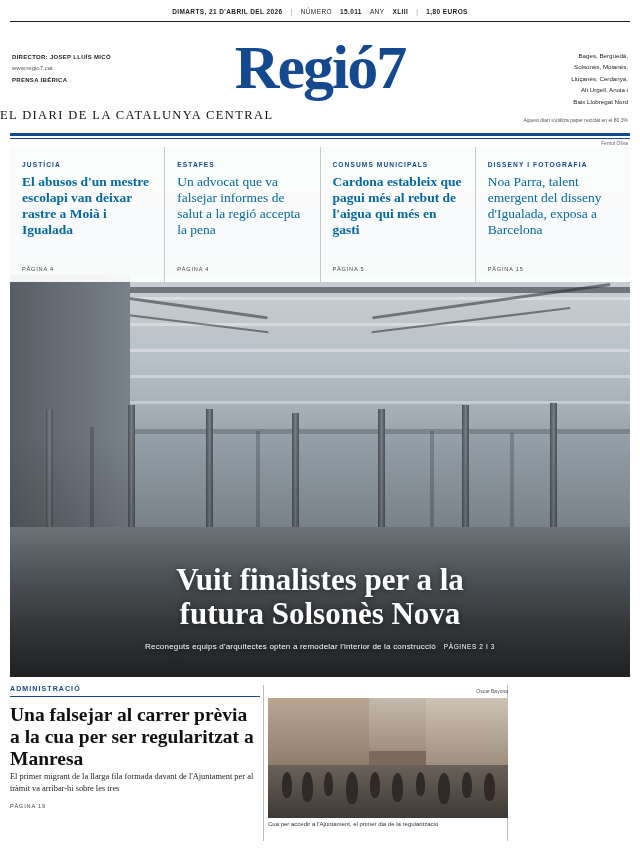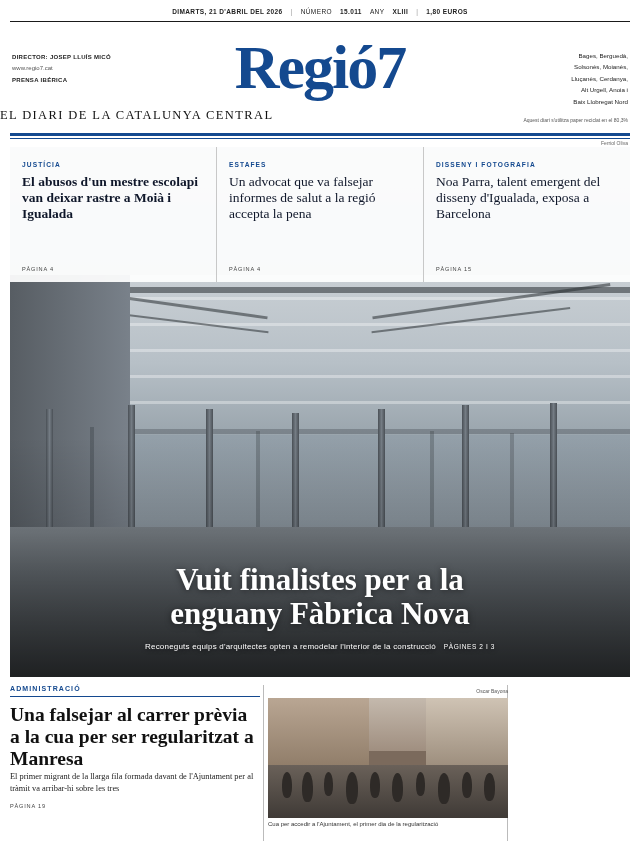--- a/index.html
+++ b/index.html
@@ -88,7 +88,7 @@
     color:#14498f;text-transform:uppercase;margin-bottom:6px;font-weight:bold;
   }
   .teaser .headline{
-    font-family:"Liberation Serif", serif;font-size:13.5px;line-height:1.18;color:#0f172a;
+    font-family:"Liberation Serif", serif;font-size:13.5px;line-height:1.18;color:#0369a1;
   }
   .teaser .headline.bold{font-weight:bold;}
   .teaser .page{

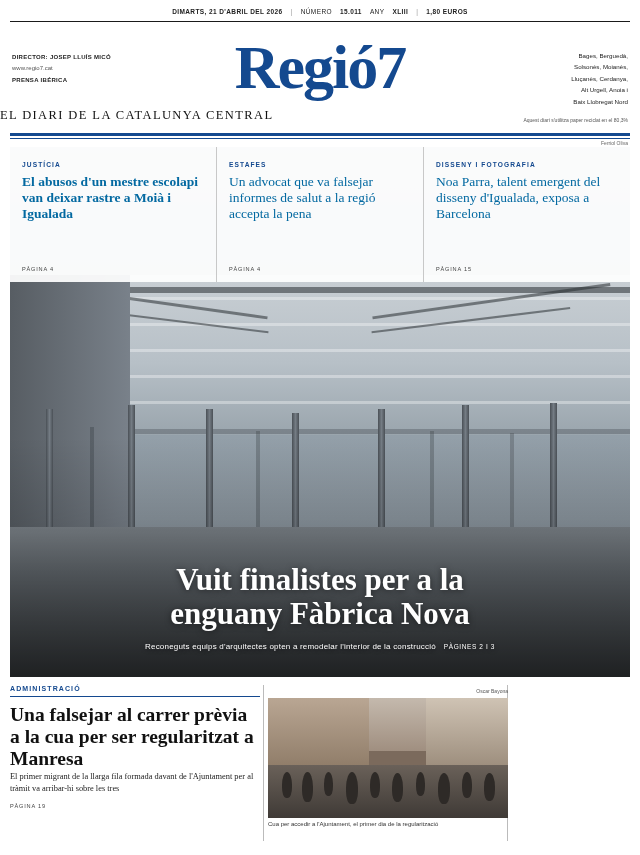--- a/index.html
+++ b/index.html
@@ -252,6 +252,11 @@
         <div class="kicker">ESTAFES</div>
         <div class="headline">Un advocat que va falsejar informes de salut a la regió accepta la pena</div>
         <div class="page">PÀGINA 4</div>
+      </div>
+      <div class="teaser">
+        <div class="kicker">CONSUMS MUNICIPALS</div>
+        <div class="headline bold">Cardona estableix que pagui més al rebut de l'aigua qui més en gasti</div>
+        <div class="page">PÀGINA 5</div>
       </div>
       <div class="teaser">
         <div class="kicker">DISSENY I FOTOGRAFIA</div>

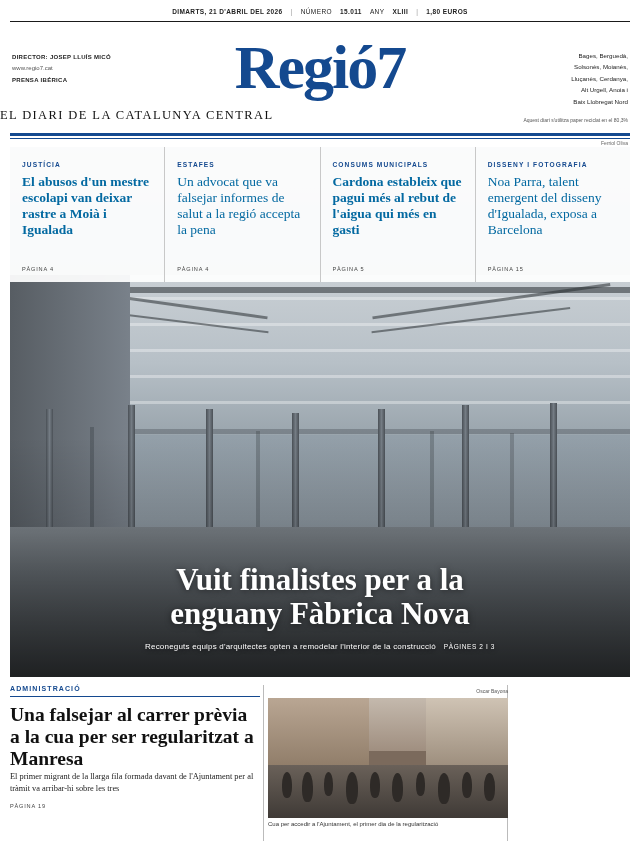--- a/index.html
+++ b/index.html
@@ -267,7 +267,7 @@
 
     <div class="hero-title">
       <div>Vuit finalistes per a la</div>
-      <div>enguany Fàbrica Nova</div>
+      <div>futura Solsonès Nova</div>
     </div>
     <div class="hero-sub">
       <span>Reconeguts equips d'arquitectes opten a remodelar l'interior de la construcció</span><span class="pg">PÀGINES 2 I 3</span>

